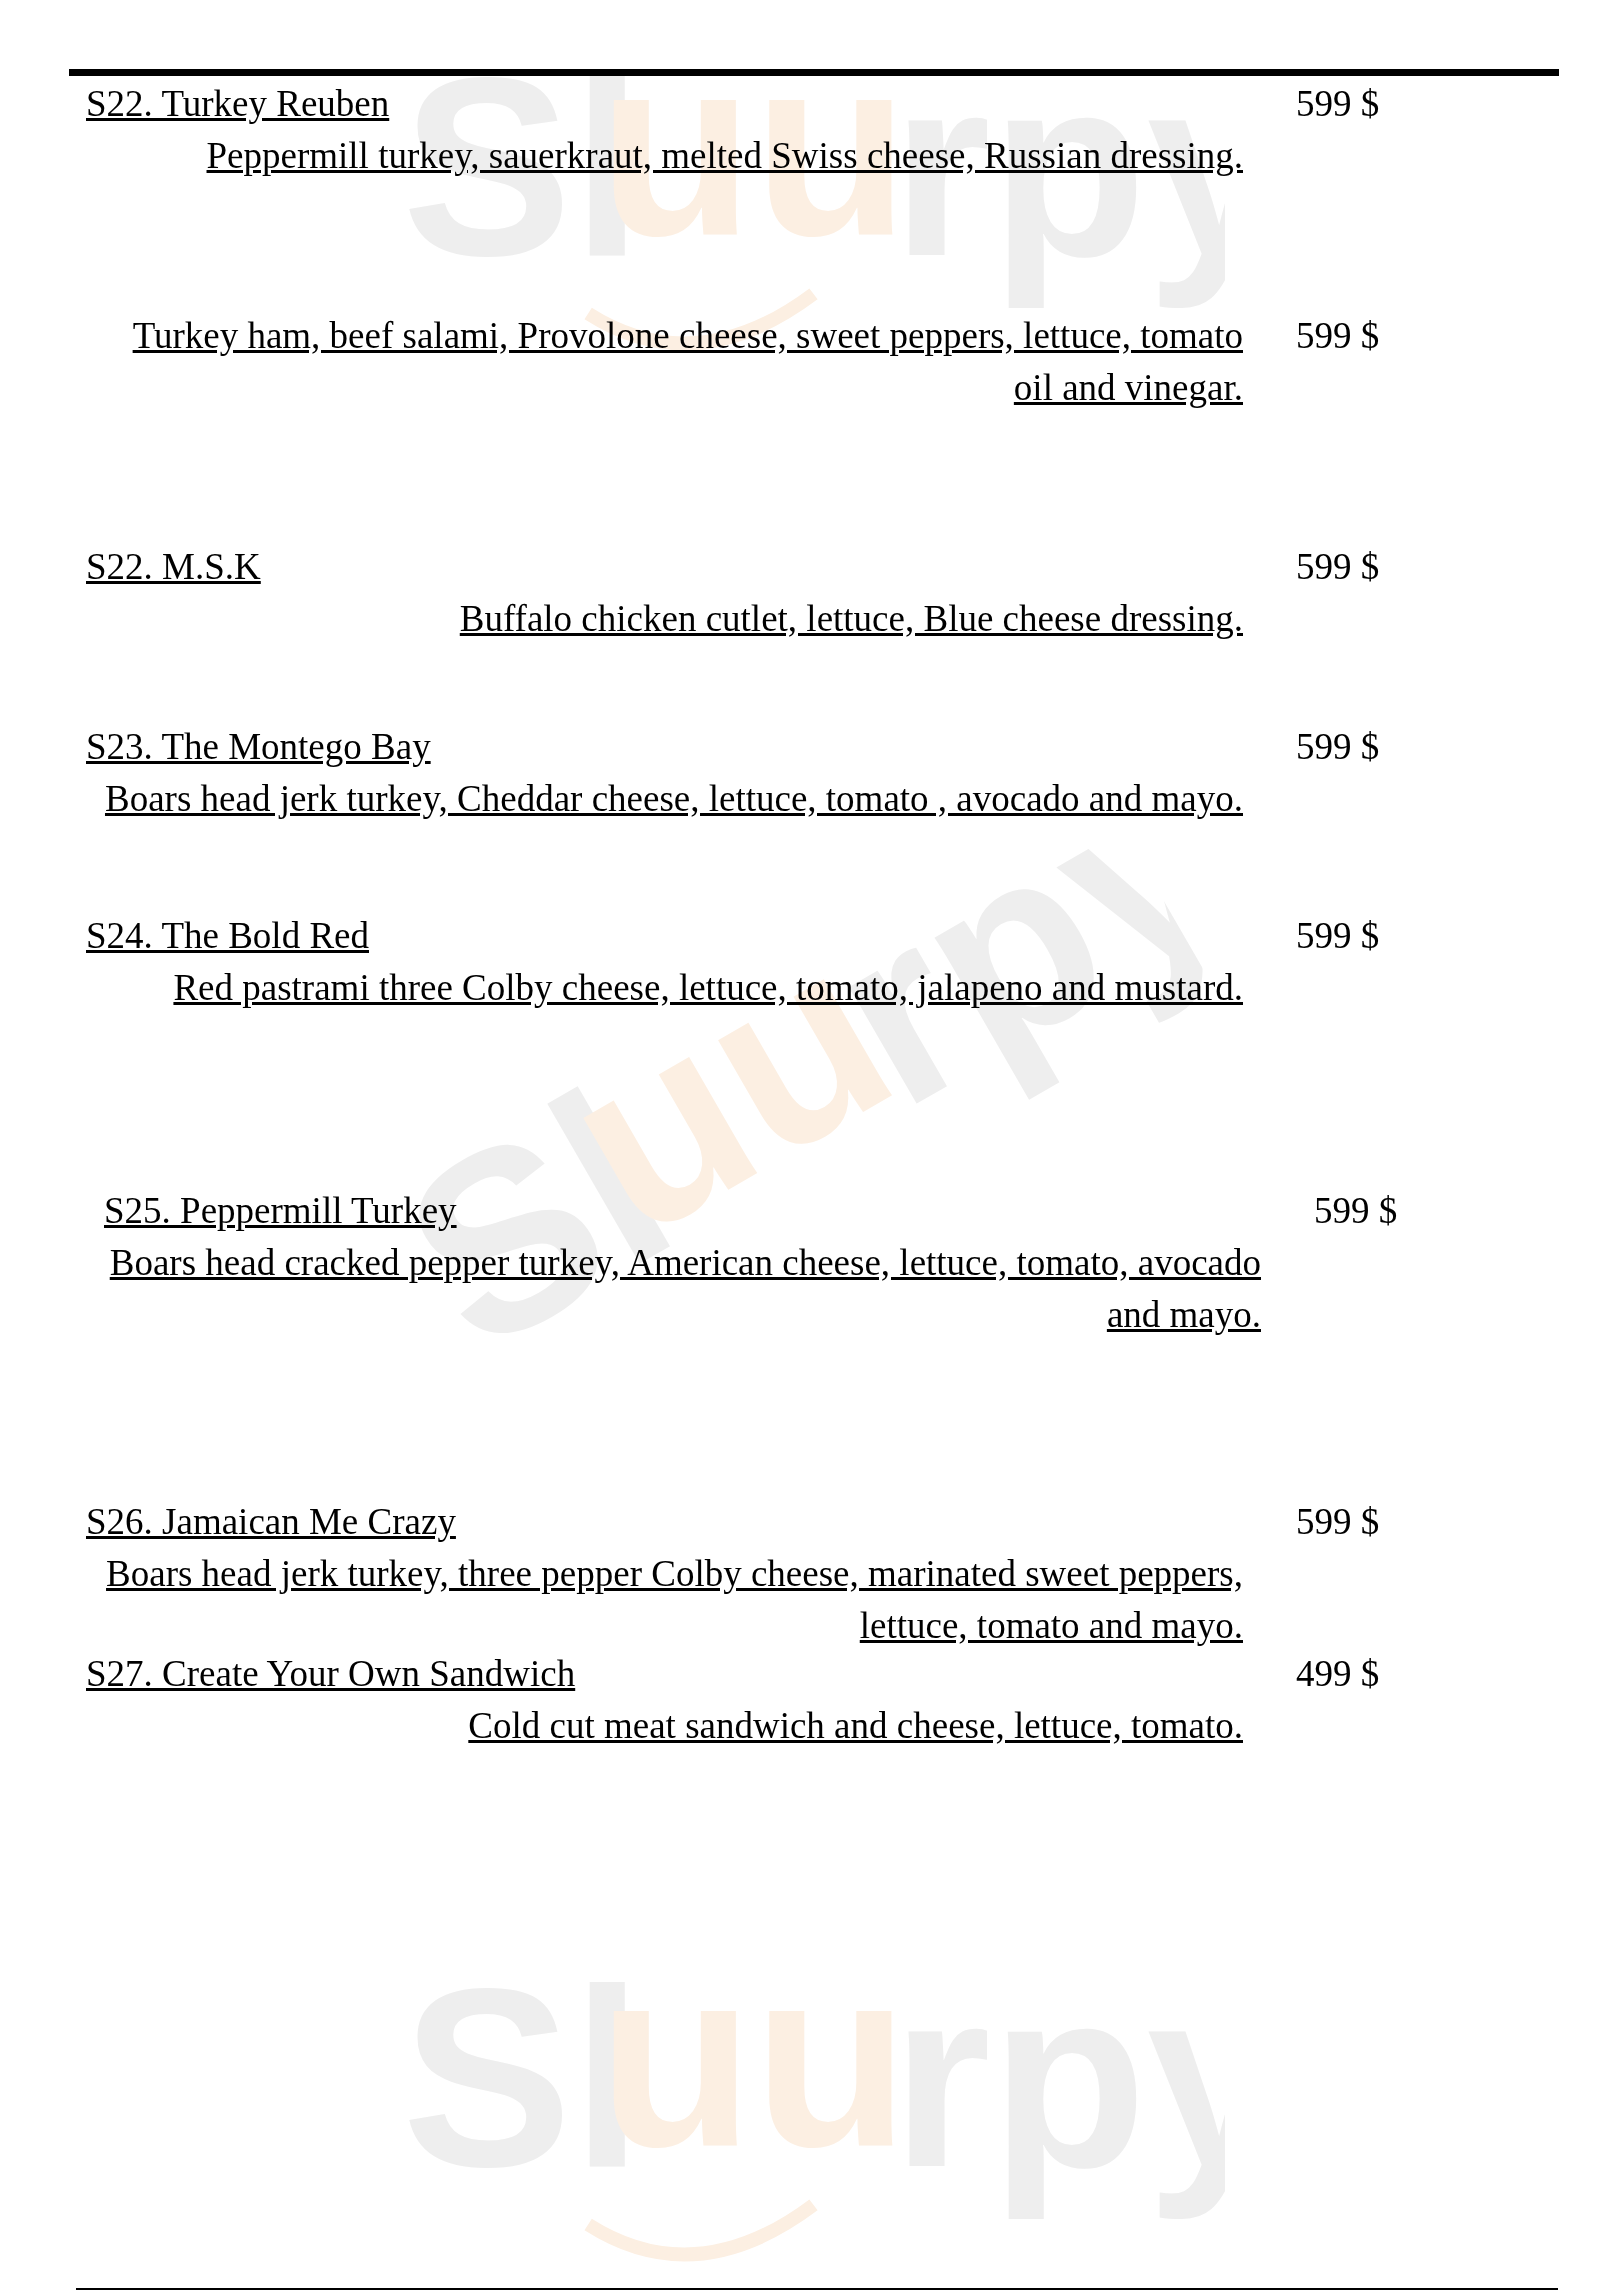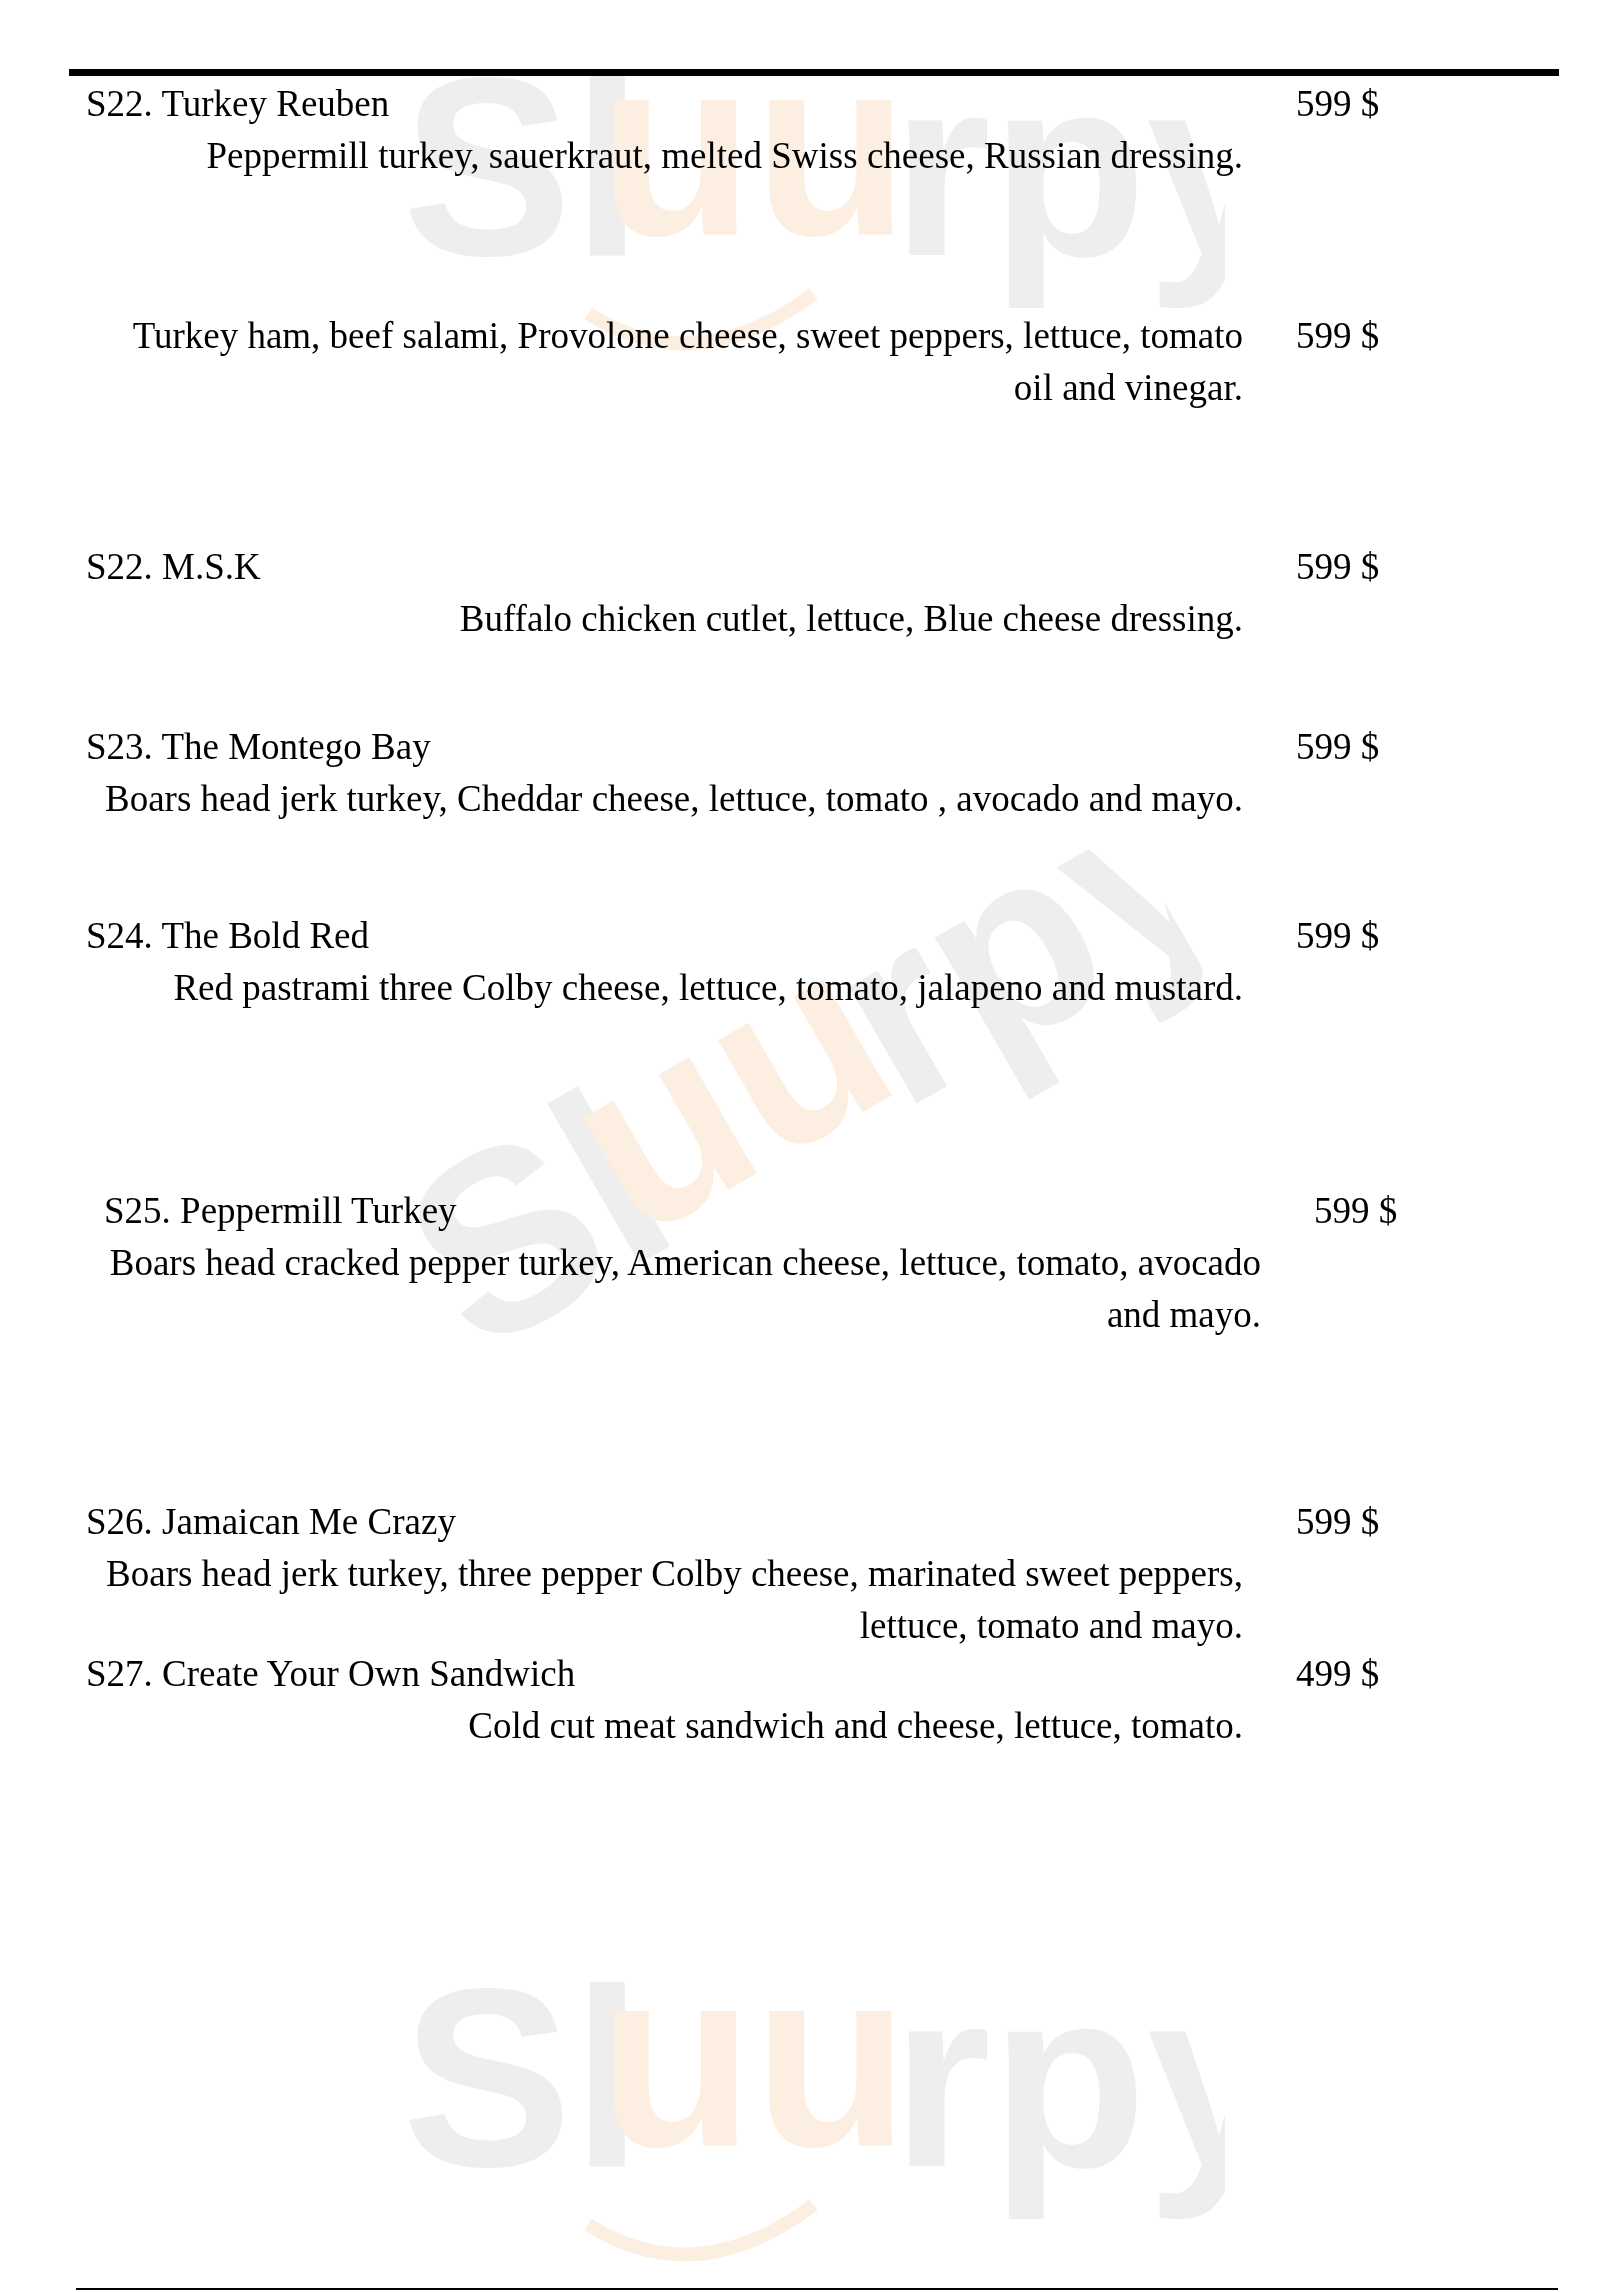--- a/index.html
+++ b/index.html
@@ -14,7 +14,7 @@
   .wm { position: absolute; left: 0; width: 1621px; height: 392px; pointer-events: none; }
   .wm svg { position: absolute; left: 402px; top: 0; }
   .item { position: absolute; left: 86px; width: 1470px; }
-  .item .title, .item .desc { font-size: 37px; line-height: 52px; }
+  .item .title, .item .desc { font-size: 37px; line-height: 52px; text-decoration: underline; }
   .item .title { display: block; white-space: nowrap; }
   .item .desc { display: block; width: 1157px; text-align: right; }
   .item .price { position: absolute; left: 1210px; top: 0; font-size: 37px; line-height: 52px; }

